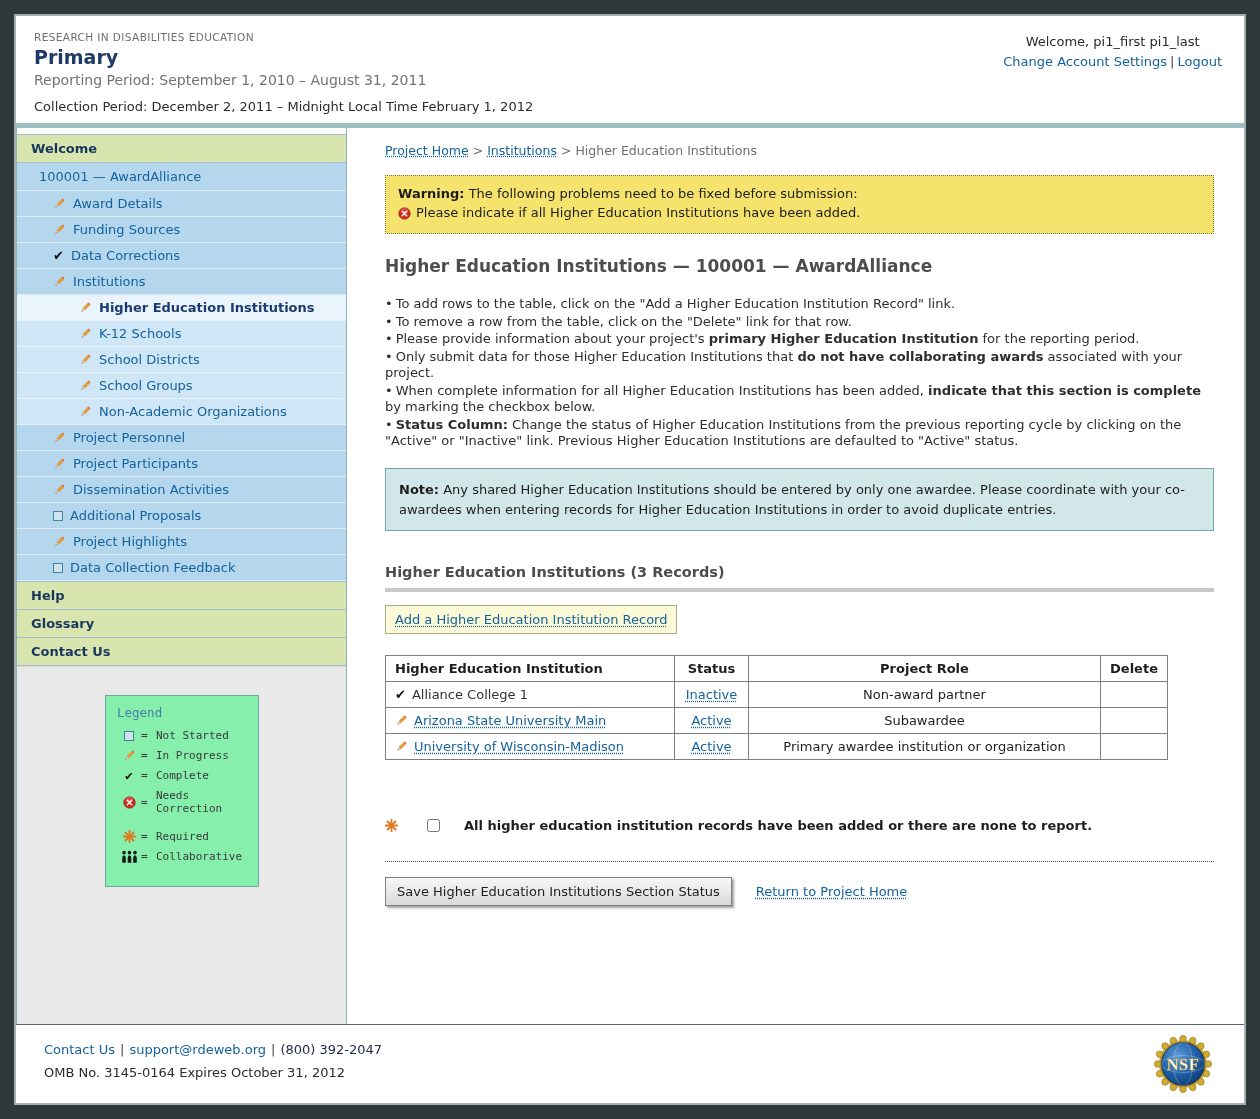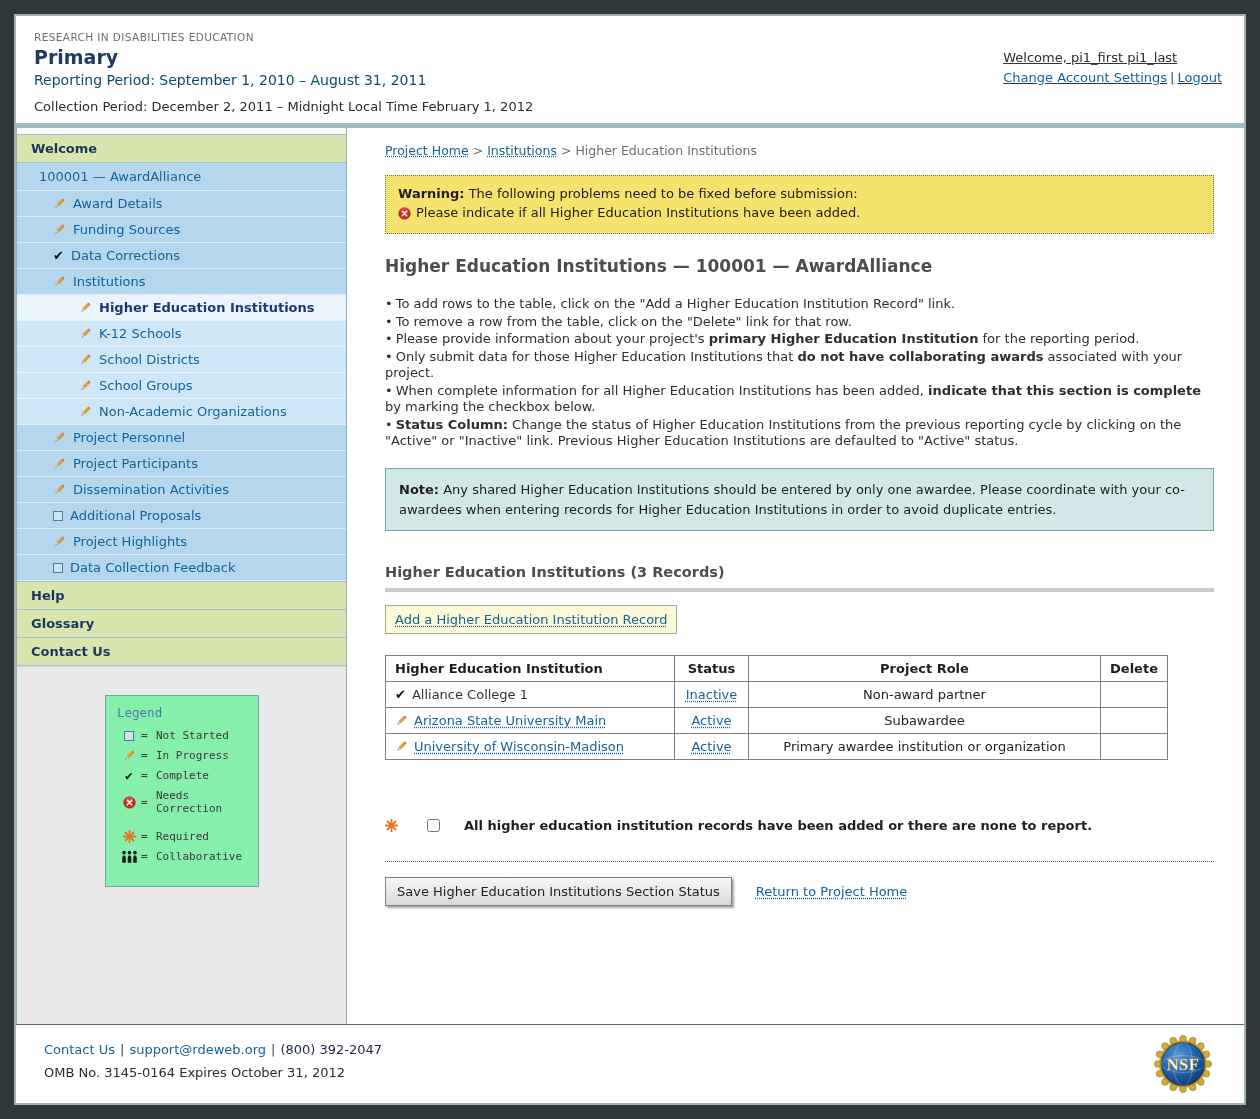--- a/index.html
+++ b/index.html
@@ -27,7 +27,7 @@
   .app-title { font-size:19px; font-weight:bold; color:#1f3a66; margin:3px 0 4px; }
   .period { font-size:14px; color:#0c4a6e; margin-bottom:11px; }
   .collection { font-size:13px; color:#2b2b2b; }
-  .hdr-right { position:absolute; top:32px; right:22px; text-align:left; line-height:1.5;text-decoration:underline; }
+  .hdr-right { position:absolute; top:16px; right:22px; text-align:center; line-height:1.5; }
   .welcome-user { color:#2b2b2b; }
   .hdr-link { color:#15629c; text-decoration:none; }
   .hdr-sep { color:#444; margin:0 3px; }

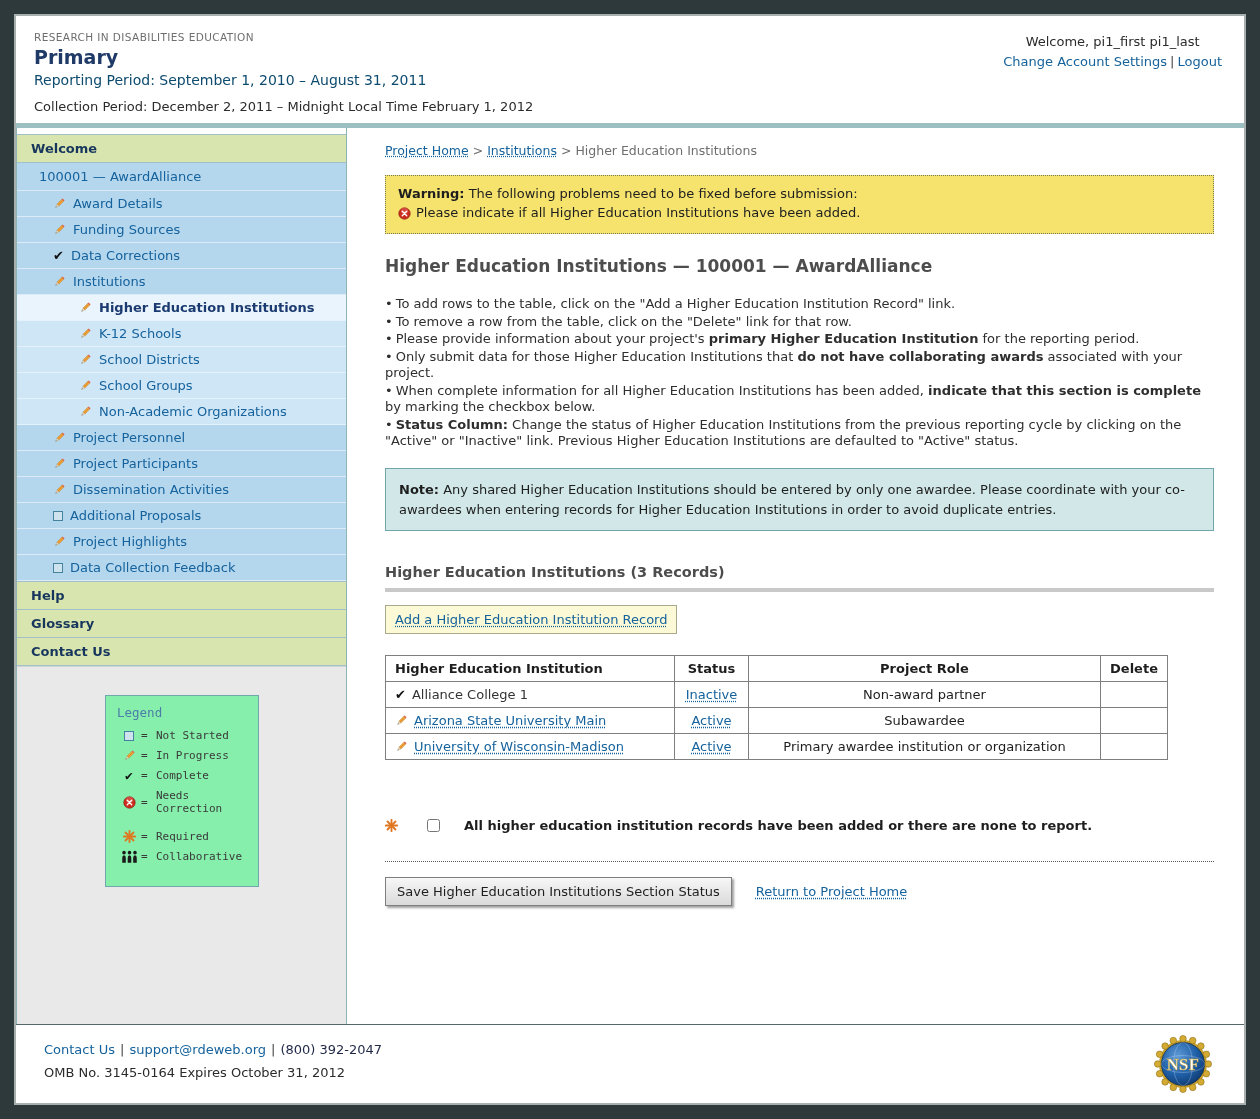--- a/index.html
+++ b/index.html
@@ -25,7 +25,7 @@
   .hdr { position:relative; padding:15px 18px 9px 18px; flex:none; }
   .eyebrow { font-size:10.5px; color:#6e6e6e; letter-spacing:0.4px; }
   .app-title { font-size:19px; font-weight:bold; color:#1f3a66; margin:3px 0 4px; }
-  .period { font-size:14px; color:#0c4a6e; margin-bottom:11px; }
+  .period { font-size:14px; color:#737373; margin-bottom:11px; }
   .collection { font-size:13px; color:#2b2b2b; }
   .hdr-right { position:absolute; top:16px; right:22px; text-align:center; line-height:1.5; }
   .welcome-user { color:#2b2b2b; }

